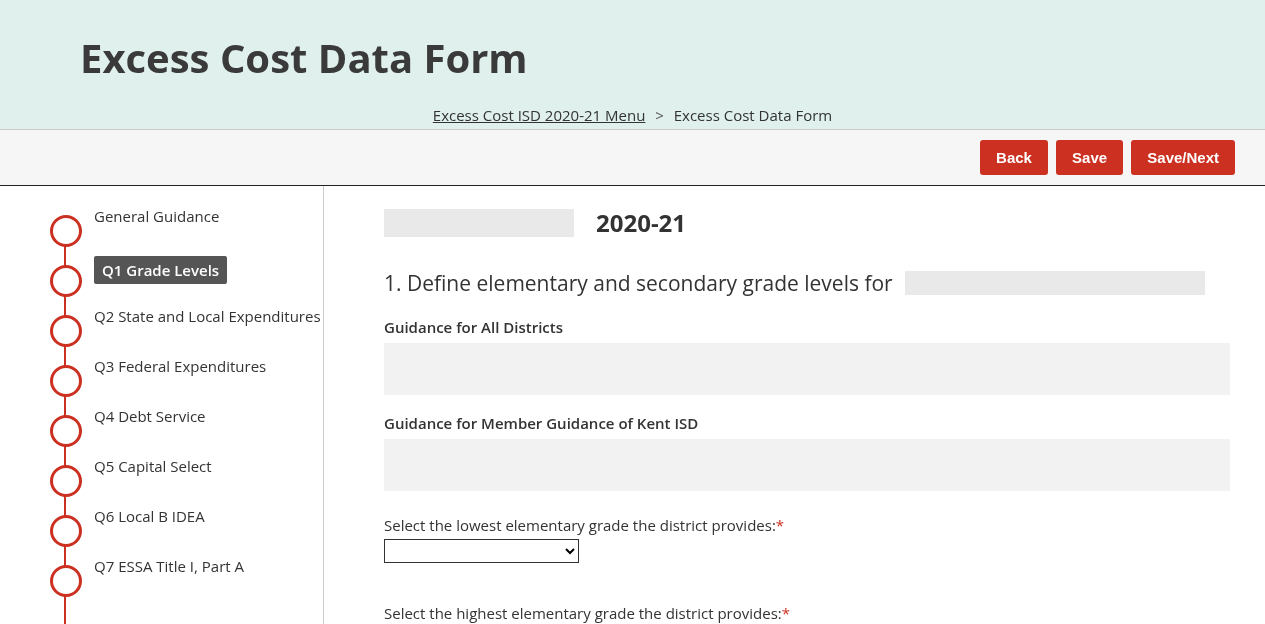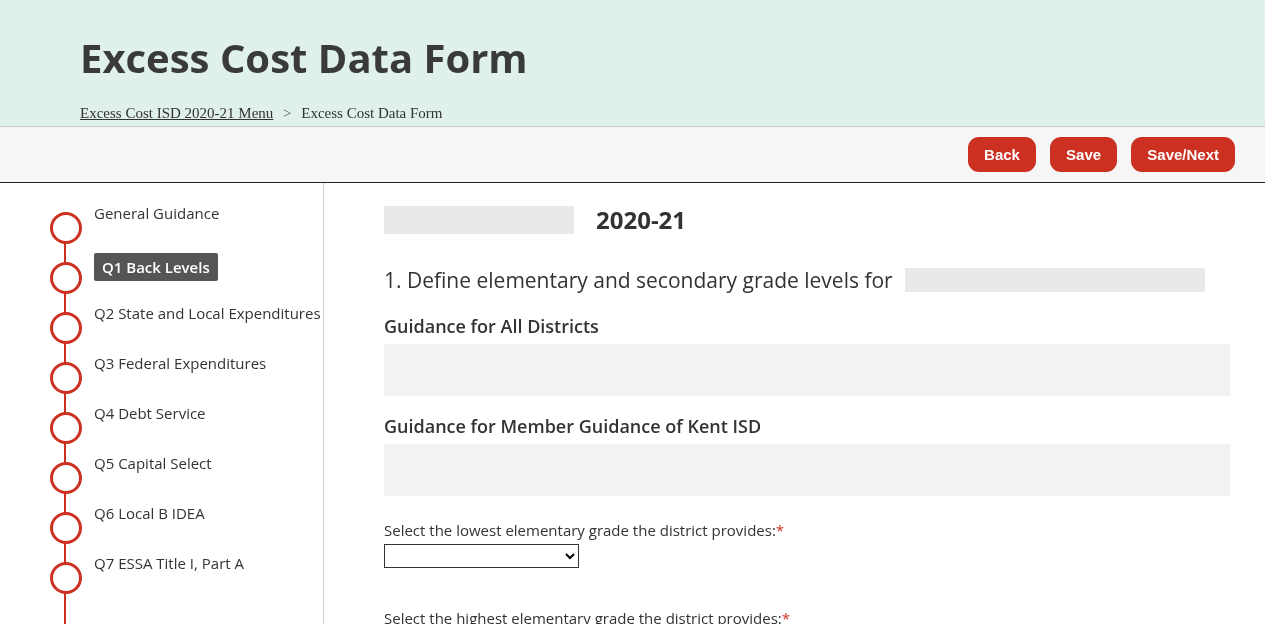--- a/index.html
+++ b/index.html
@@ -21,10 +21,9 @@
     margin: 0 0 20px 0;
   }
   .breadcrumb {
-    text-align: left;
-    font-size: 15px;
-    color: #333;
-    font-family: Liberation Serif, serif;
+    text-align: center;
+    font-size: 15px;
+    color: #333;
   }
   .breadcrumb a {
     color: #333;

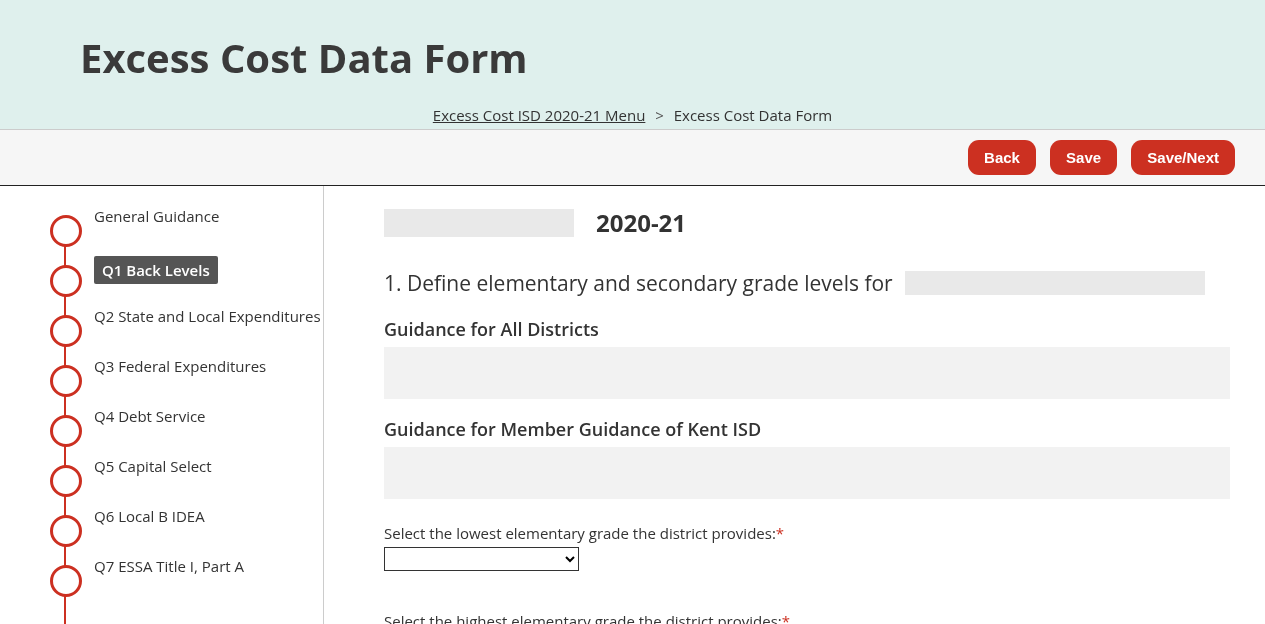--- a/index.html
+++ b/index.html
@@ -46,8 +46,8 @@
     padding: 9px 16px;
     font-size: 15px;
     font-weight: 600;
-    margin-left: 10px;
-    border-radius: 11px;
+    margin-left: 4px;
+    border-radius: 3px;
     cursor: pointer;
   }
   .main-area {

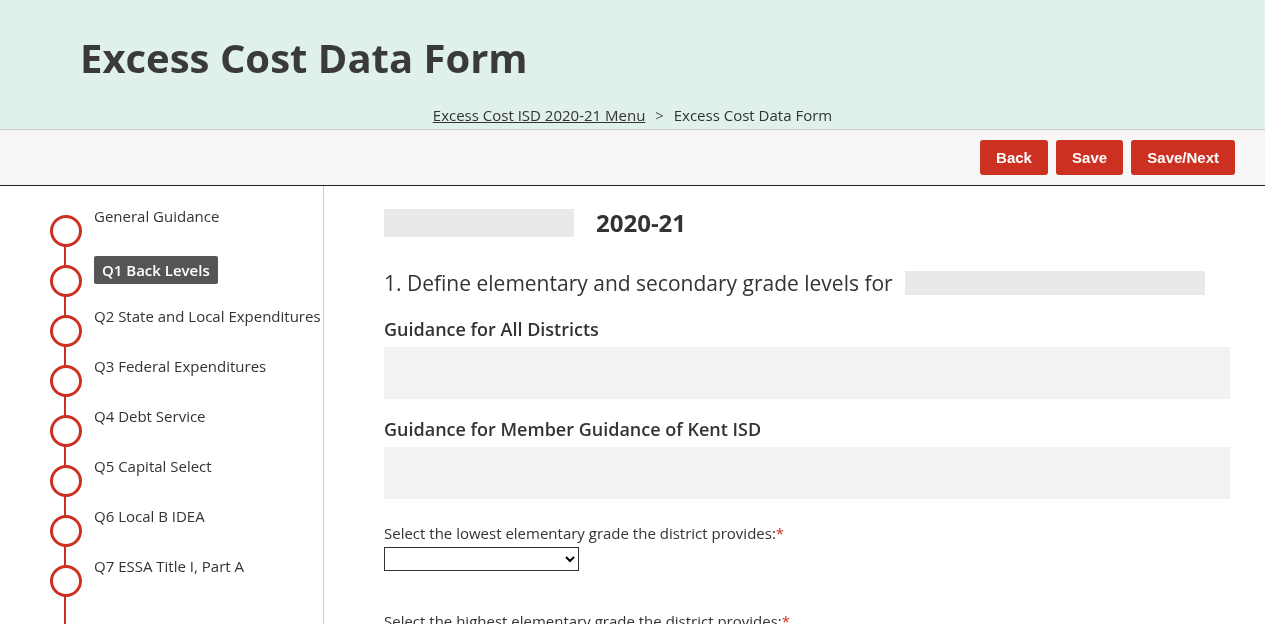--- a/index.html
+++ b/index.html
@@ -198,7 +198,7 @@
         <a href="#">General Guidance</a>
       </li>
       <li class="active">
-        <a href="#">Q1 Back Levels</a>
+        <a href="#">Q1 Grade Levels</a>
       </li>
       <li>
         <a href="#">Q2 State and Local Expenditures</a>

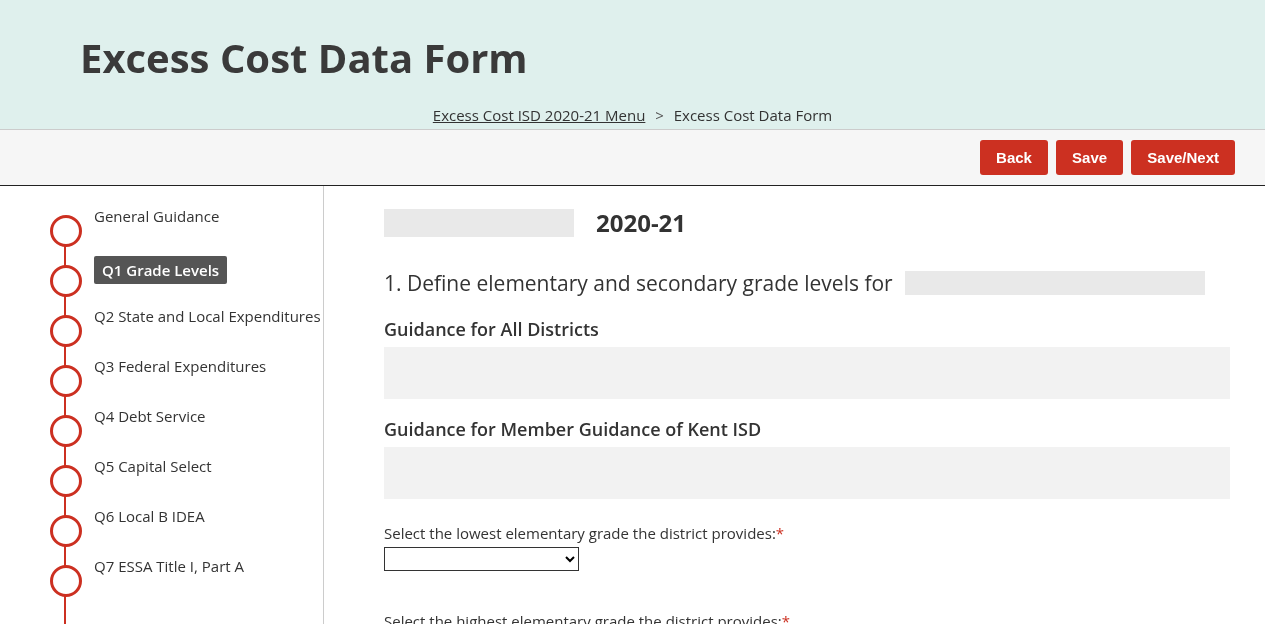--- a/index.html
+++ b/index.html
@@ -145,7 +145,7 @@
     display: inline-block;
   }
   .guidance-label {
-    font-size: 18px;
+    font-size: 15px;
     font-weight: 600;
     color: #333;
     margin-bottom: 6px;

